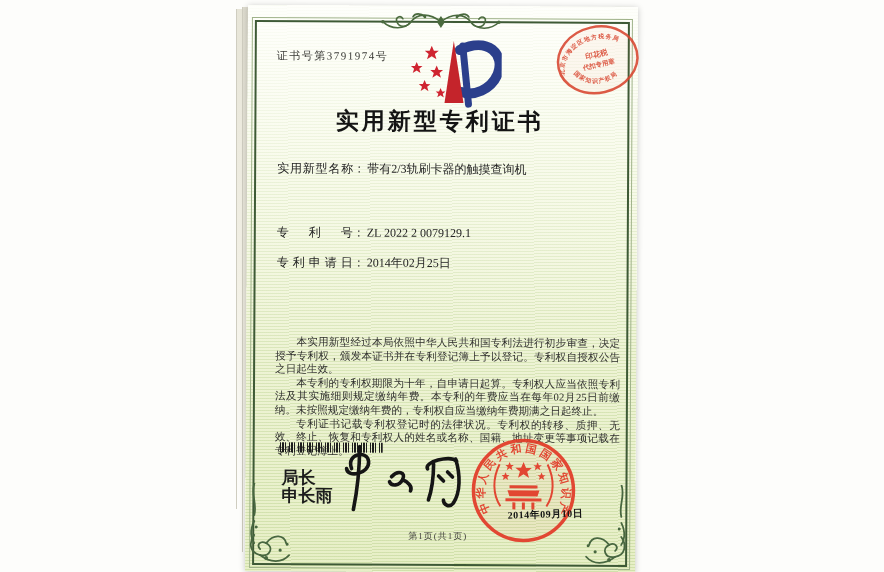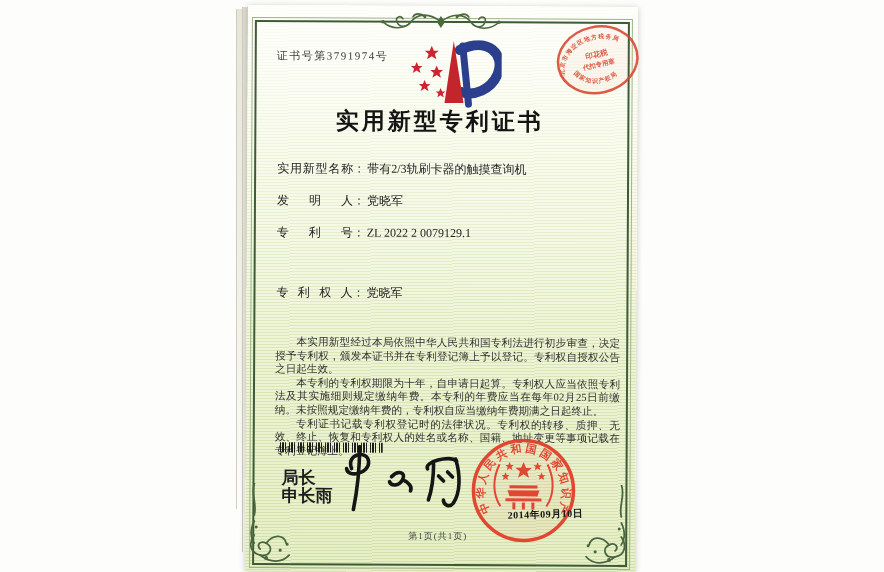--- a/index.html
+++ b/index.html
@@ -141,9 +141,6 @@
       <div class="row r0">
         <span class="lbl">实用新型名称</span><span class="colon">：</span><span>带有2/3轨刷卡器的触摸查询机</span>
       </div>
-      <div class="row r1">
-        <span class="lbl">发 明 人</span><span class="colon">：</span><span>党晓军</span>
-      </div>
       <div class="row r2">
         <span class="lbl">专 利 号</span><span class="colon">：</span><span>ZL 2022 2 0079129.1</span>
       </div>

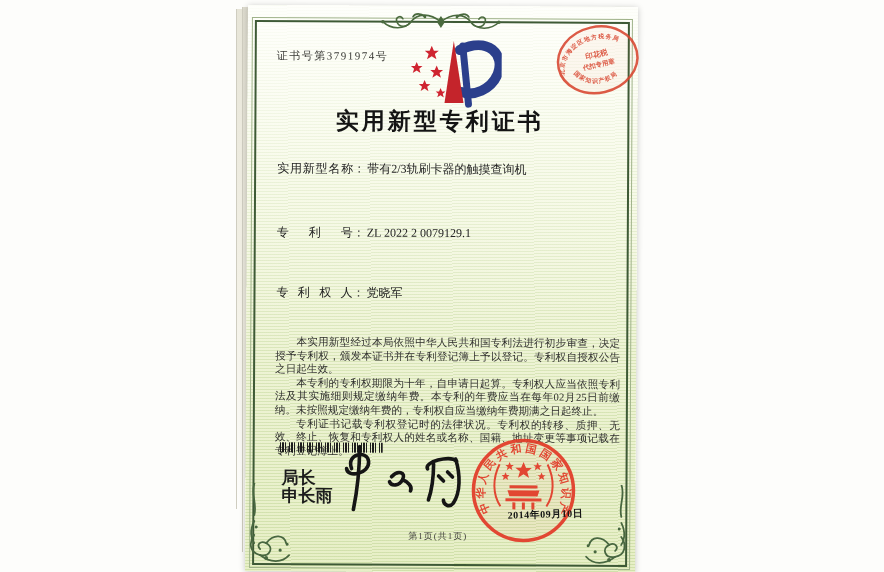--- a/index.html
+++ b/index.html
@@ -144,6 +144,9 @@
       <div class="row r2">
         <span class="lbl">专 利 号</span><span class="colon">：</span><span>ZL 2022 2 0079129.1</span>
       </div>
+      <div class="row r3">
+        <span class="lbl">专利申请日</span><span class="colon">：</span><span>2014年02月25日</span>
+      </div>
       <div class="row r4">
         <span class="lbl">专 利 权 人</span><span class="colon">：</span><span>党晓军</span>
       </div>

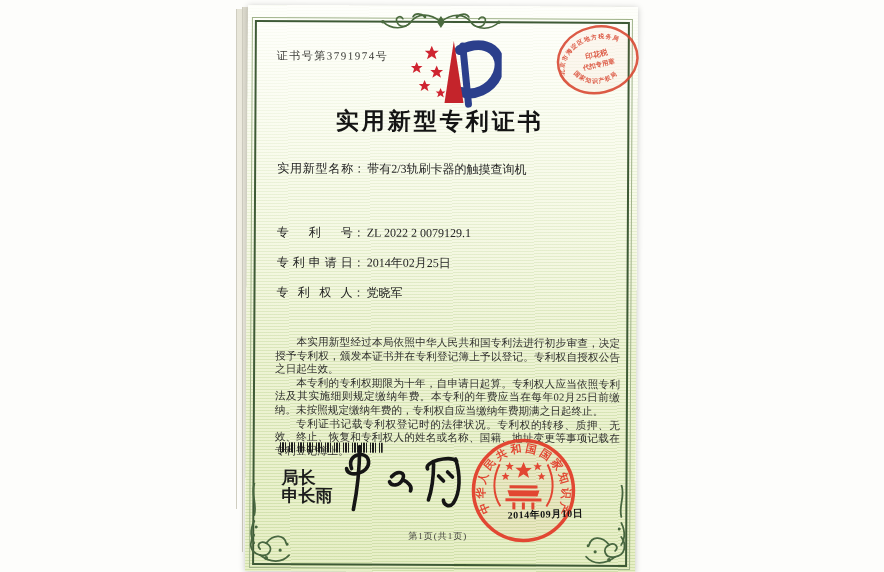--- a/index.html
+++ b/index.html
@@ -147,9 +147,6 @@
       <div class="row r3">
         <span class="lbl">专利申请日</span><span class="colon">：</span><span>2014年02月25日</span>
       </div>
-      <div class="row r4">
-        <span class="lbl">专 利 权 人</span><span class="colon">：</span><span>党晓军</span>
-      </div>
     </div>
 
     <div class="abs paras">

